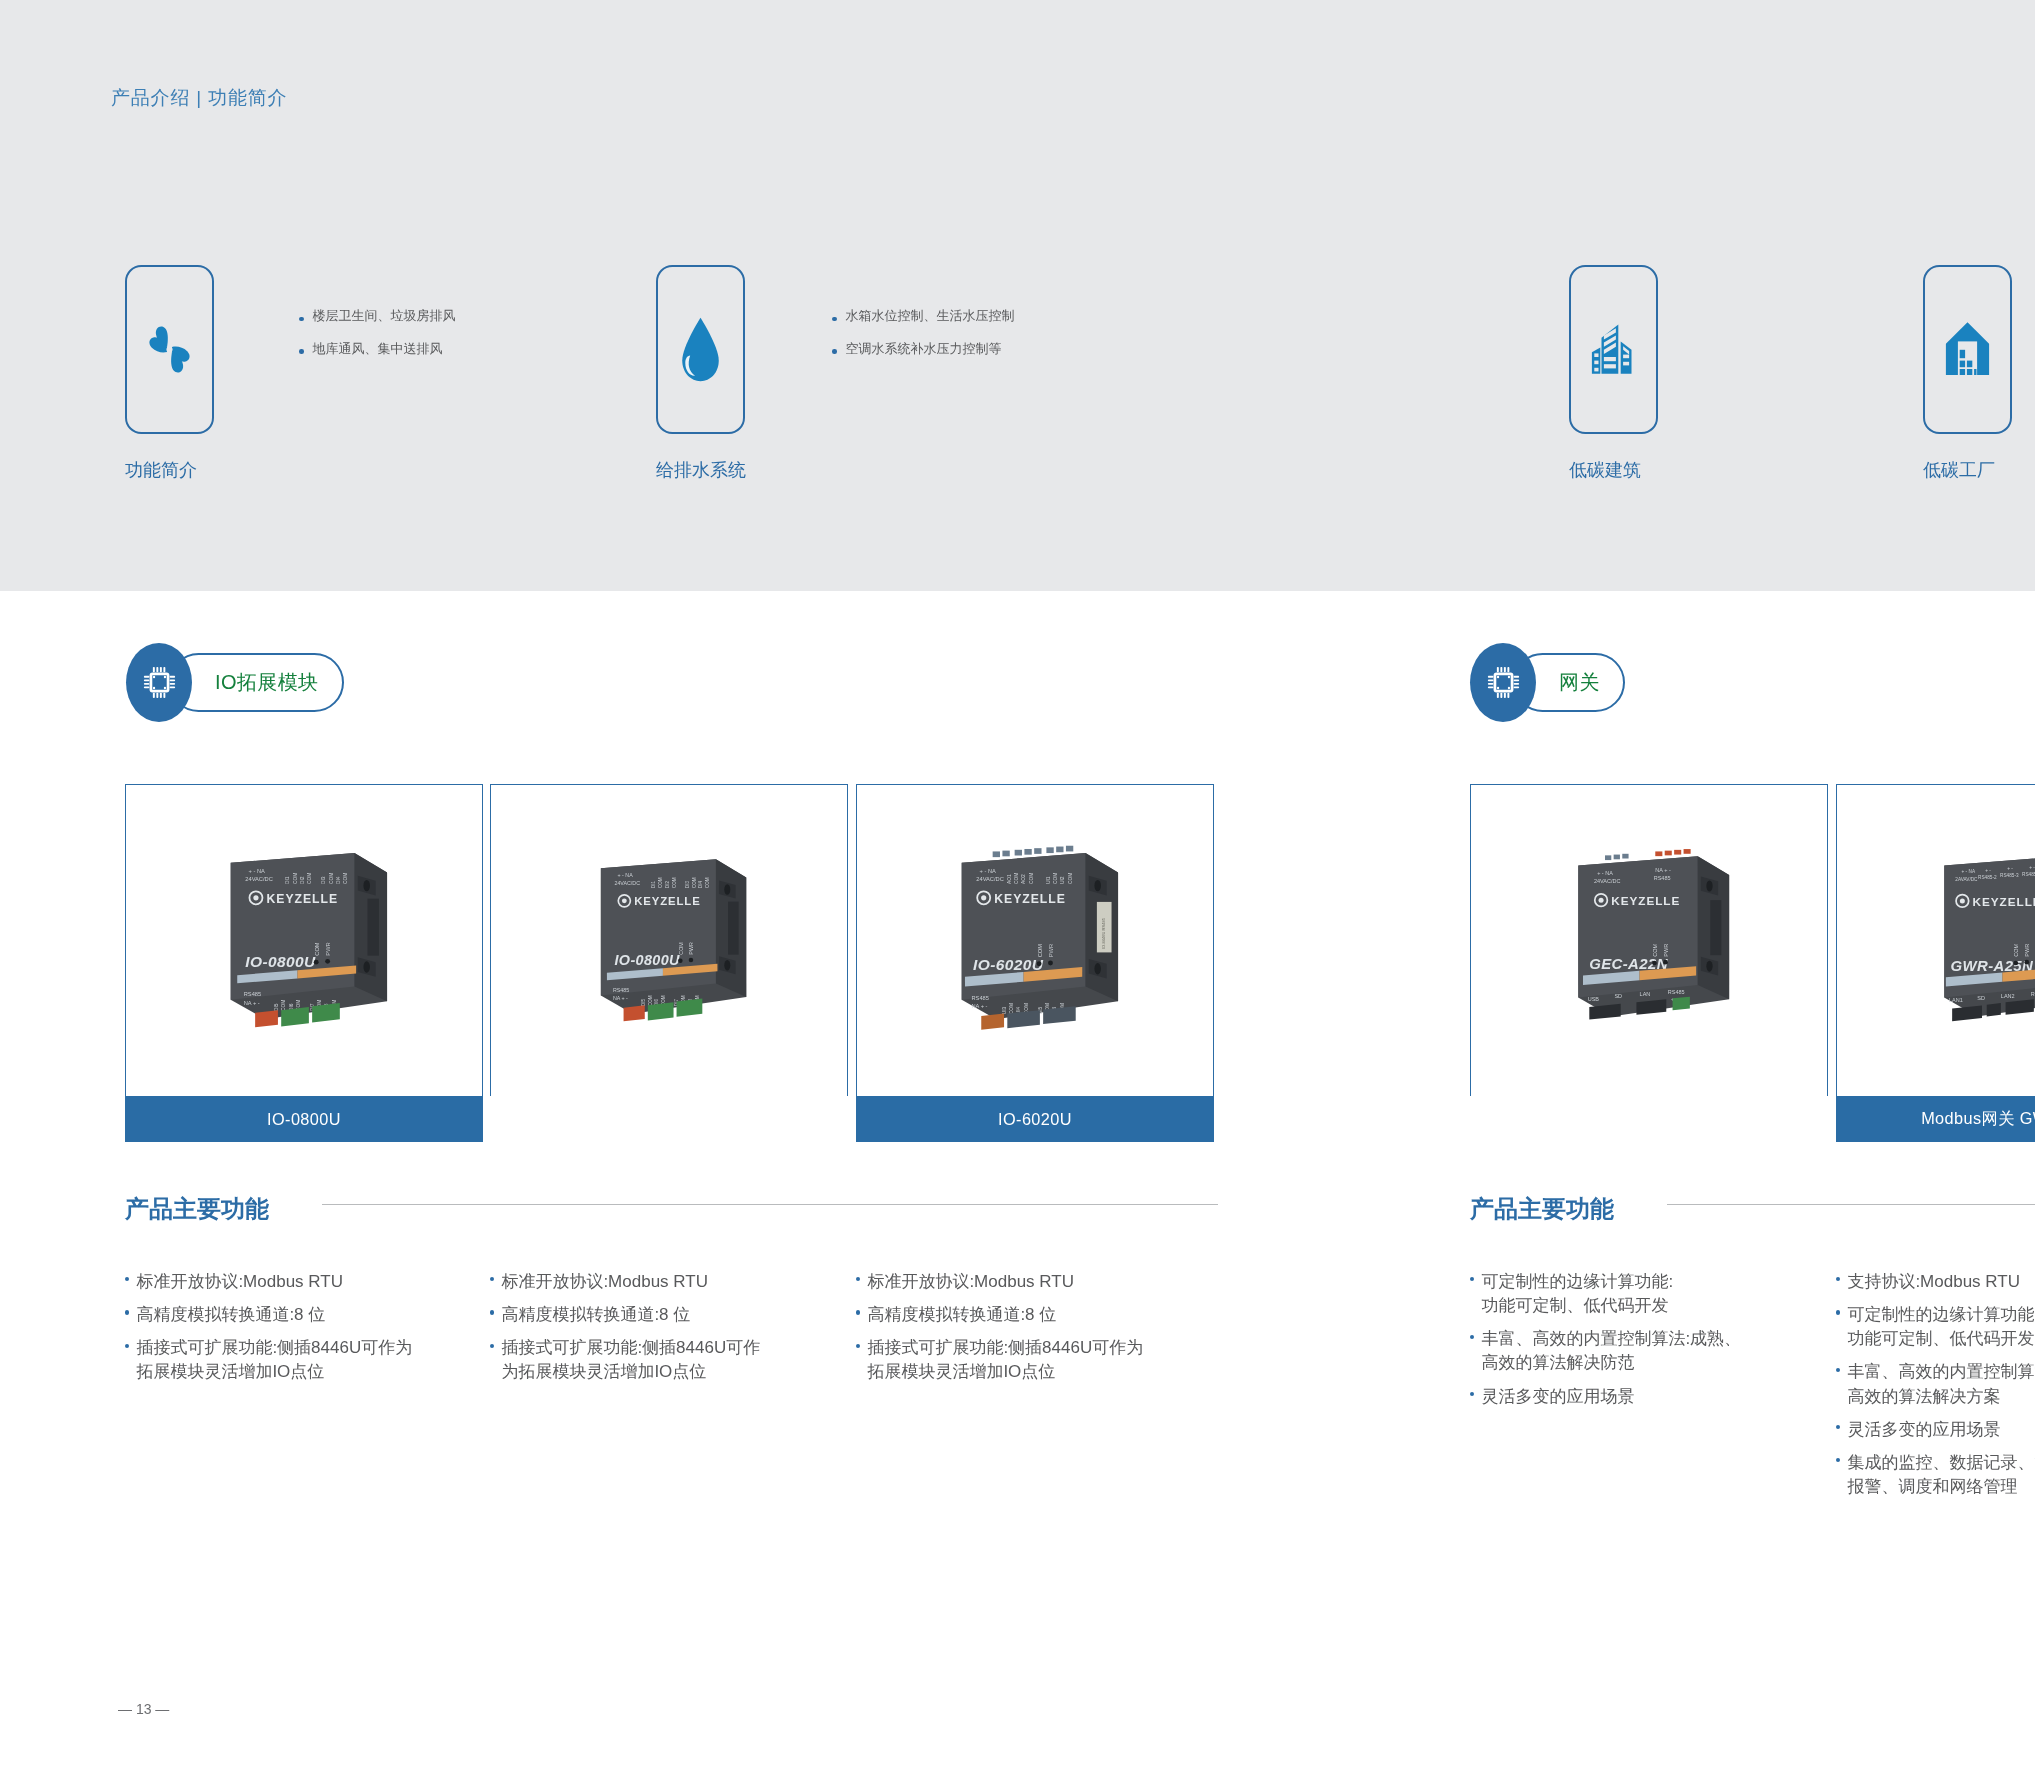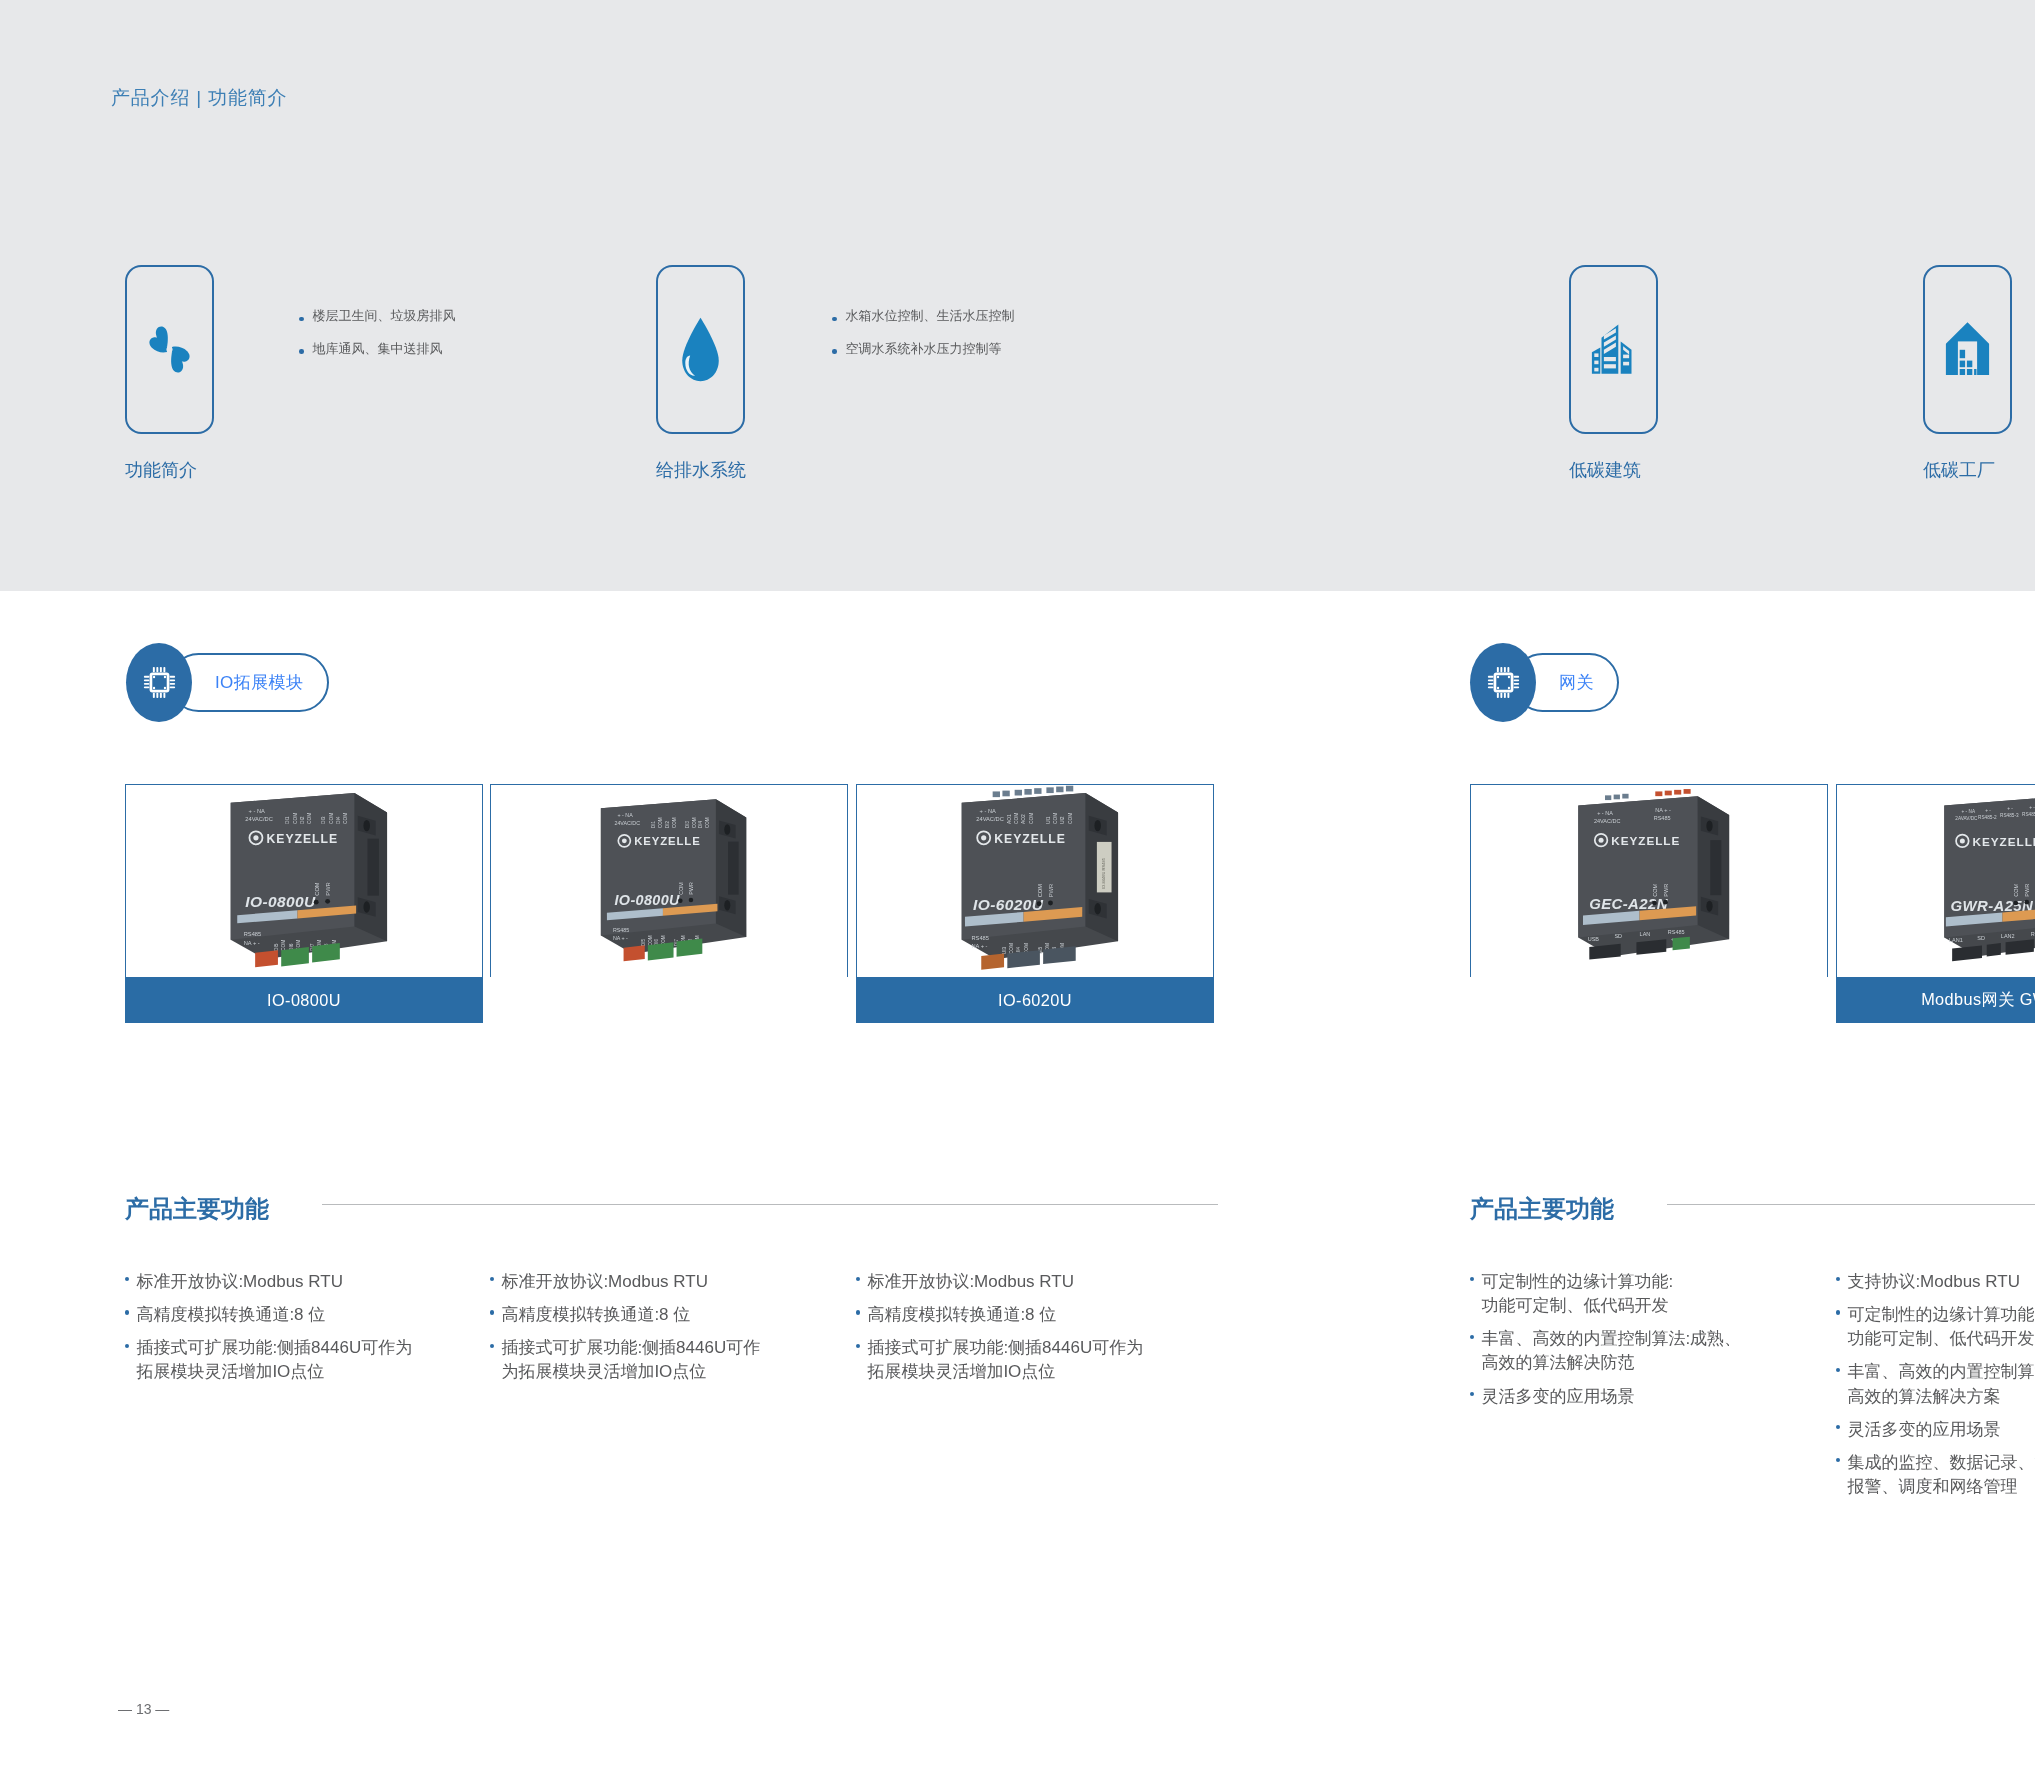--- a/index.html
+++ b/index.html
@@ -52,7 +52,7 @@
     background:#ffffff;
   }
   .badge .pill span{
-    font-size:17px;color:#3b82f6;white-space:nowrap;letter-spacing:0.4px;
+    font-size:20px;color:#15803d;white-space:nowrap;letter-spacing:0.4px;
   }
   .badge .chip{
     position:absolute;left:0;top:0;width:66px;height:79px;

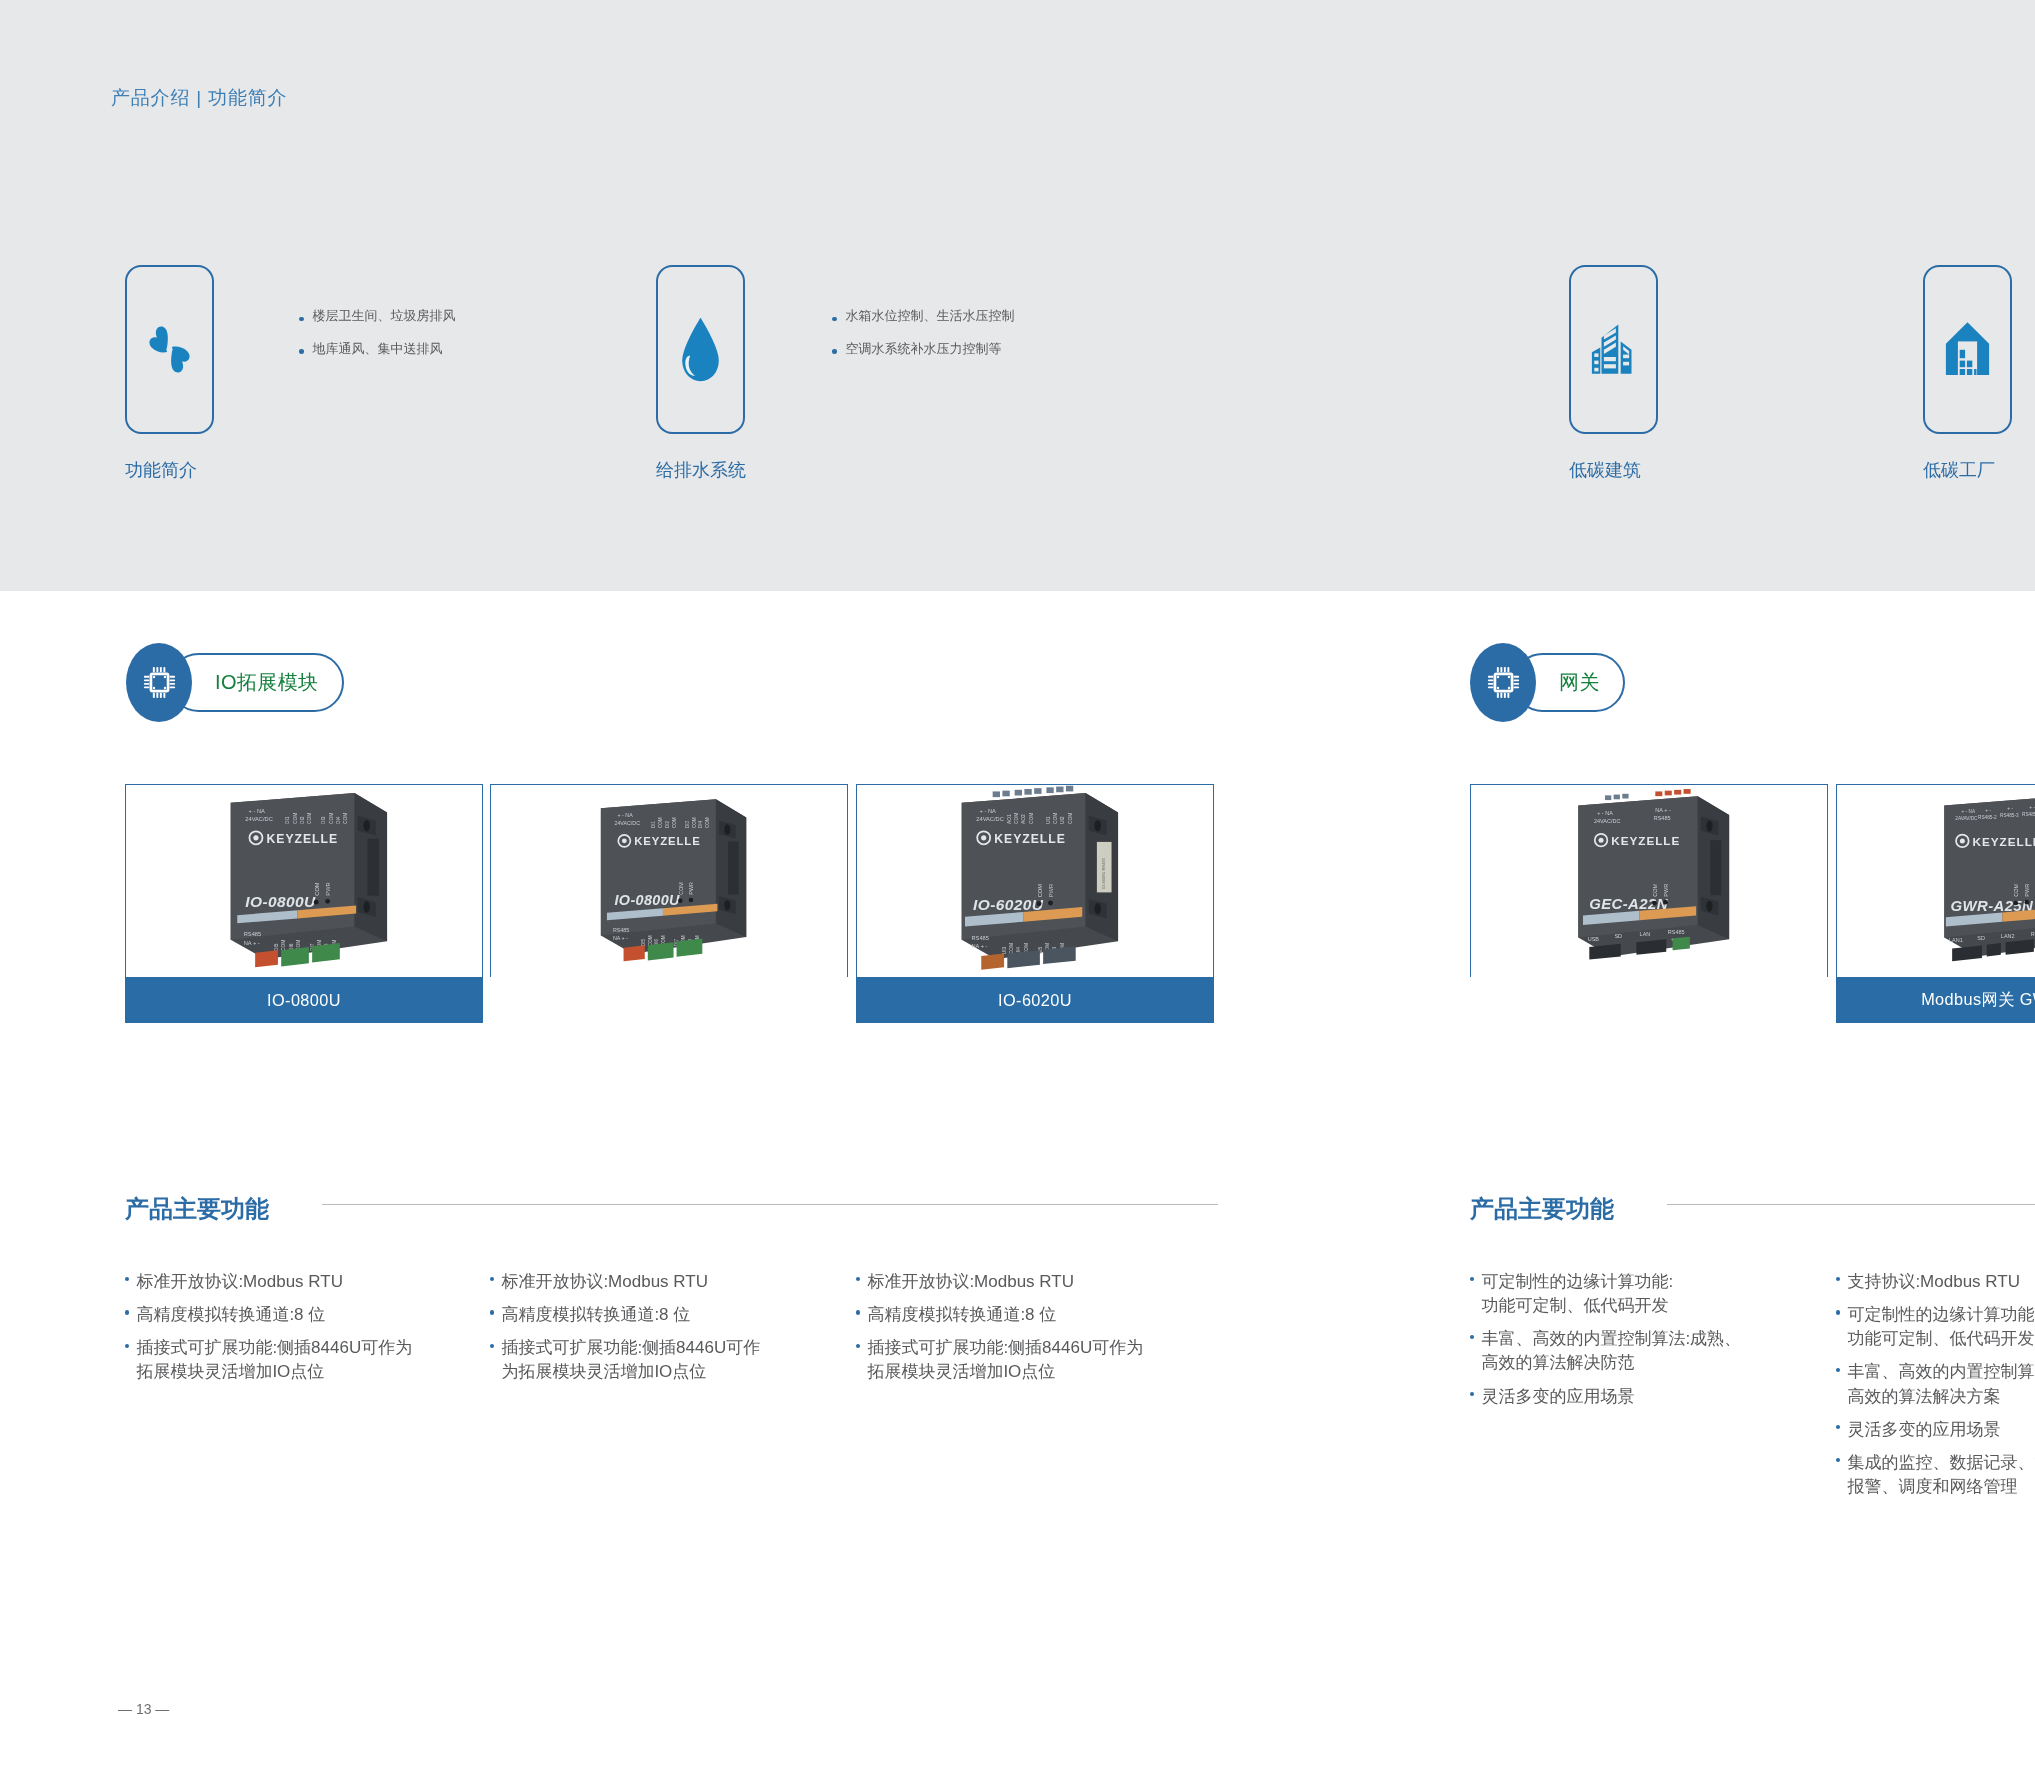--- a/index.html
+++ b/index.html
@@ -64,7 +64,7 @@
   .pcard{position:absolute;box-sizing:border-box;}
   .pcard .frame{
     border:1.2px solid #2c6ca6;border-bottom:none;
-    background:#ffffff;width:100%;height:193px;box-sizing:border-box;
+    background:#ffffff;width:100%;height:312px;box-sizing:border-box;
     position:relative;overflow:hidden;
   }
   .pcard .bar{

